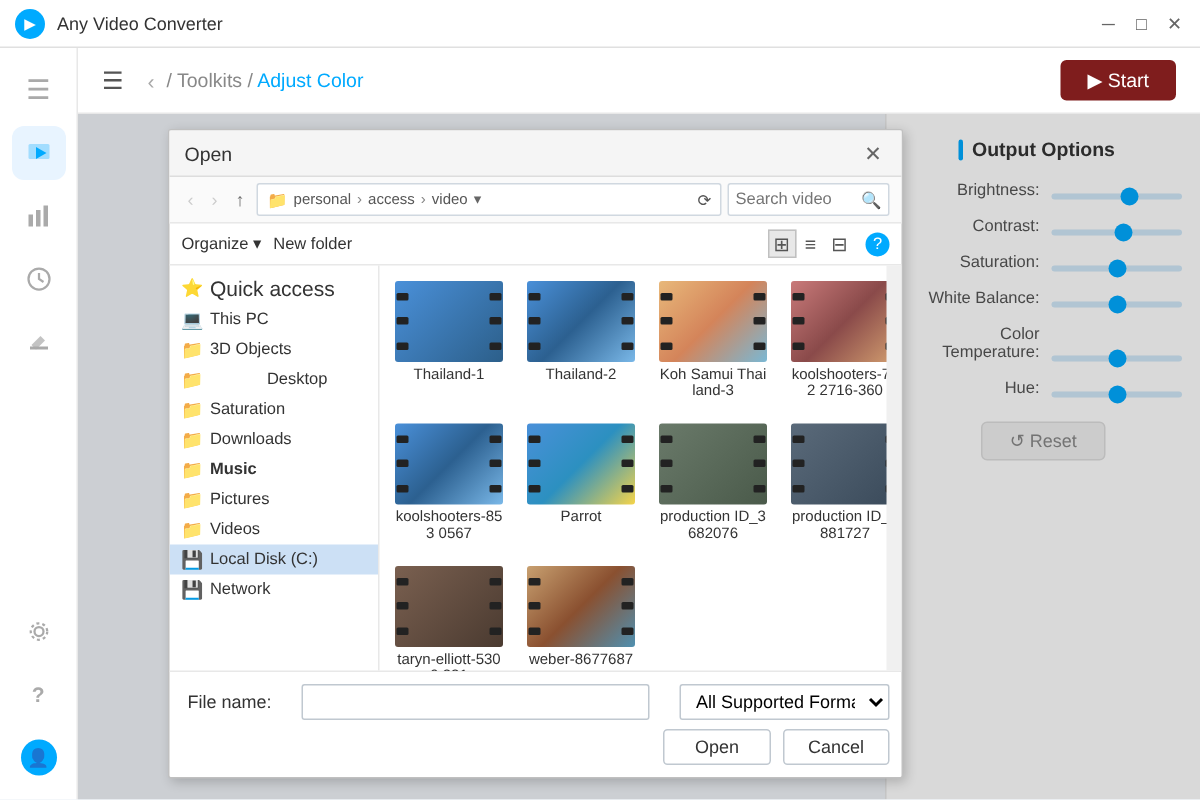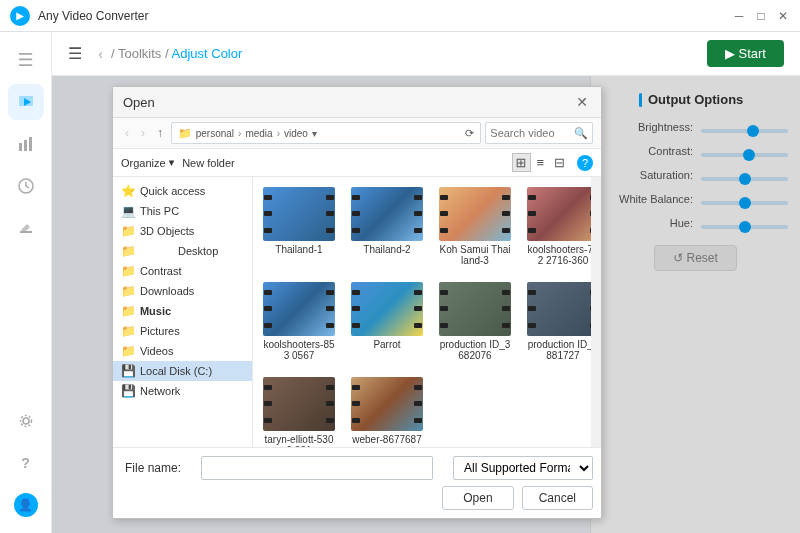--- a/index.html
+++ b/index.html
@@ -60,7 +60,7 @@
     .nav-breadcrumb span.active { color: #00aaff; }
     .nav-spacer { flex: 1; }
     .nav-start-btn {
-      background: #15803d;
+      background: #7f1d1d;
       color: #fff;
       border: none;
       border-radius: 4px;

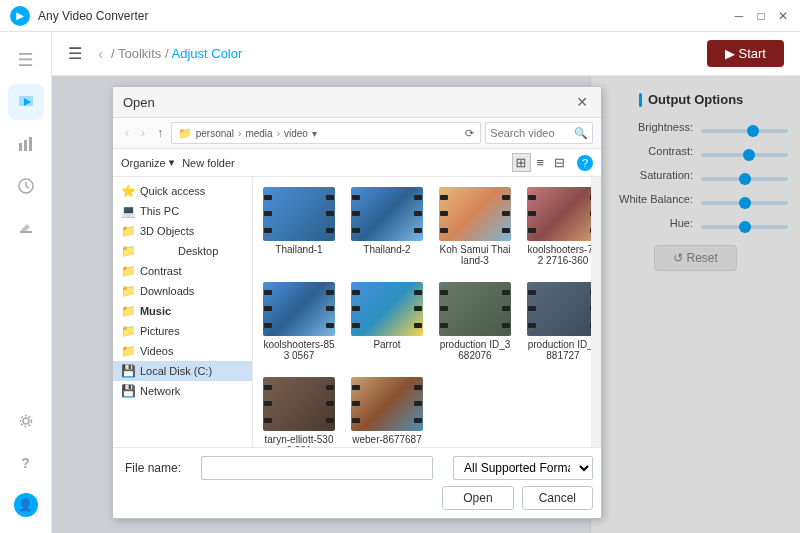--- a/index.html
+++ b/index.html
@@ -549,7 +549,7 @@
               <span class="addr-path-icon">📁</span>
               <span style="font-size:10px;color:#555;">personal</span>
               <span style="font-size:10px;color:#888;"> › </span>
-              <span style="font-size:10px;color:#555;">media</span>
+              <span style="font-size:10px;color:#555;">access</span>
               <span style="font-size:10px;color:#888;"> › </span>
               <span style="font-size:10px;color:#555;">video</span>
               <span class="addr-path-arrow">▾</span>

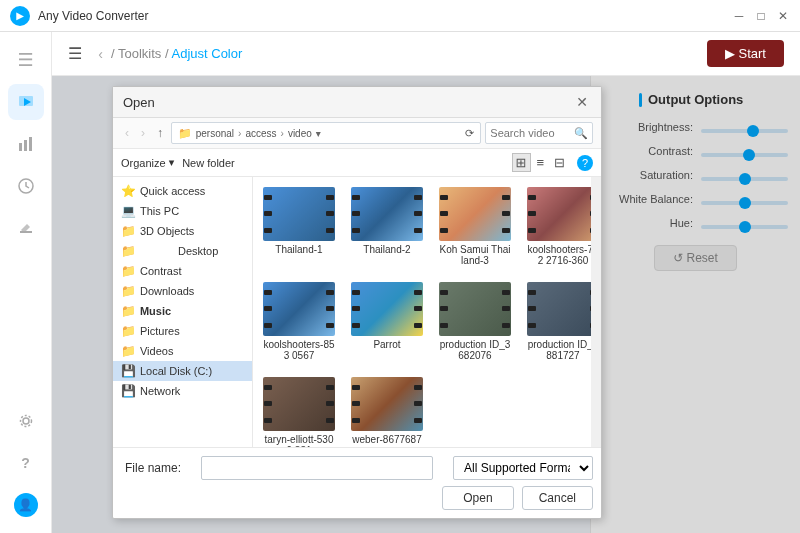--- a/index.html
+++ b/index.html
@@ -582,7 +582,7 @@
             <div class="tree-panel" id="tree-panel">
                 <div class="tree-item">
                   <span class="tree-item-icon">⭐</span>
-                  <span style="font-size: 11px;">Quick access</span>
+                  <span style="font-size: 14px;">Quick access</span>
                 </div>
                 <div class="tree-item">
                   <span class="tree-item-icon">💻</span>

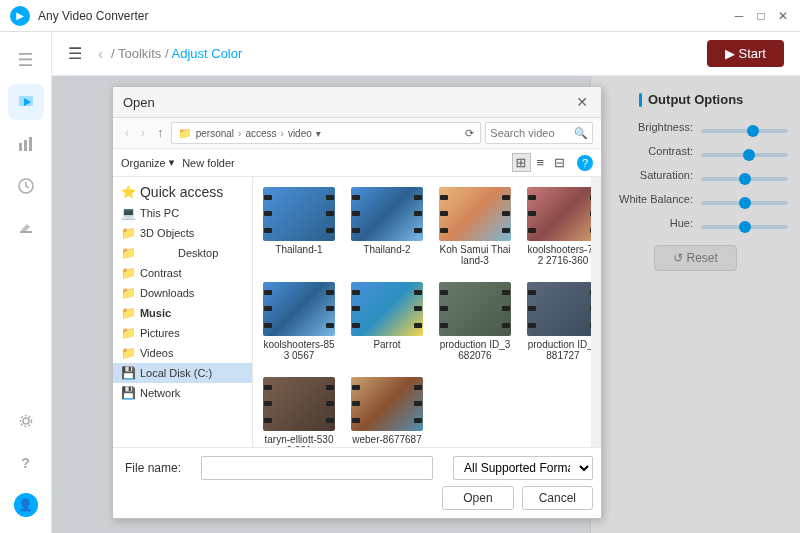--- a/index.html
+++ b/index.html
@@ -523,6 +523,12 @@
               </div>
             </div>
             <div class="slider-row">
+              <span class="slider-label">Color Temperature:</span>
+              <div class="slider-track">
+                <div class="slider-thumb" style="left: 50%;"></div>
+              </div>
+            </div>
+            <div class="slider-row">
               <span class="slider-label">Hue:</span>
               <div class="slider-track">
                 <div class="slider-thumb" style="left: 50%;"></div>

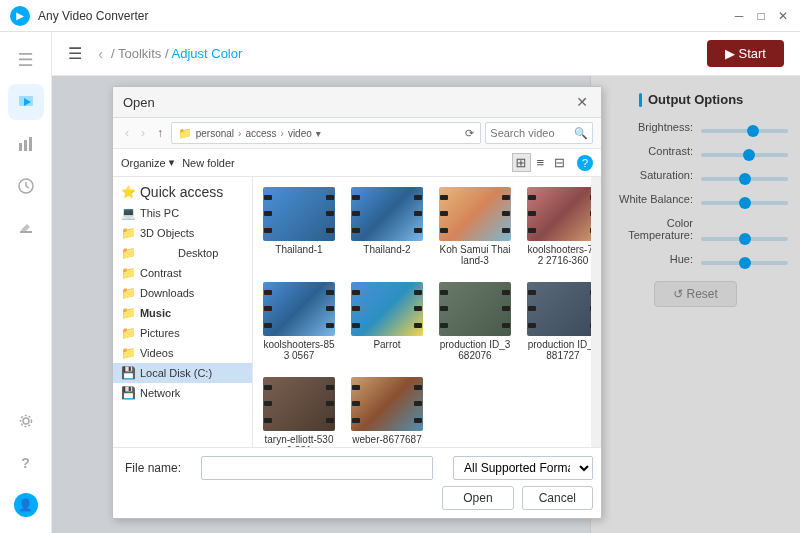--- a/index.html
+++ b/index.html
@@ -604,7 +604,7 @@
                 </div>
                 <div class="tree-item">
                   <span class="tree-item-icon">📁</span>
-                  <span style="font-size: 11px;">Contrast</span>
+                  <span style="font-size: 11px;">Saturation</span>
                 </div>
                 <div class="tree-item">
                   <span class="tree-item-icon">📁</span>

